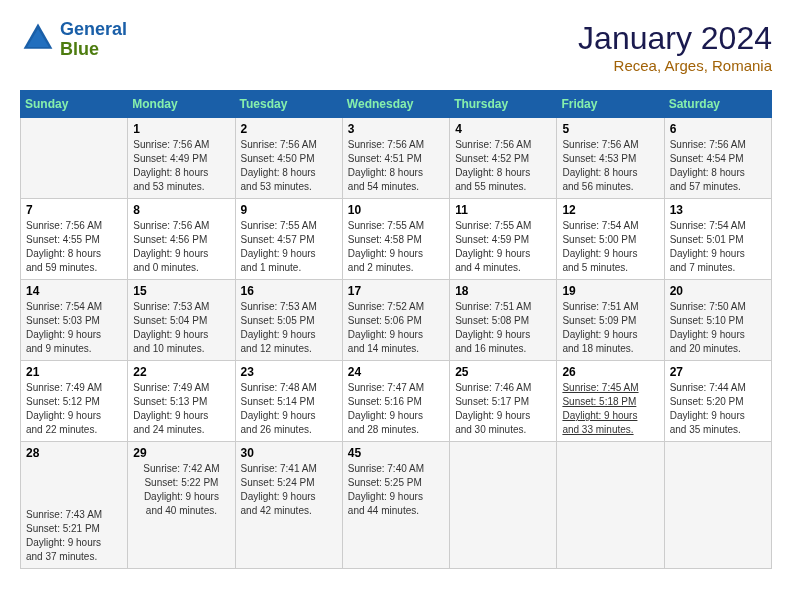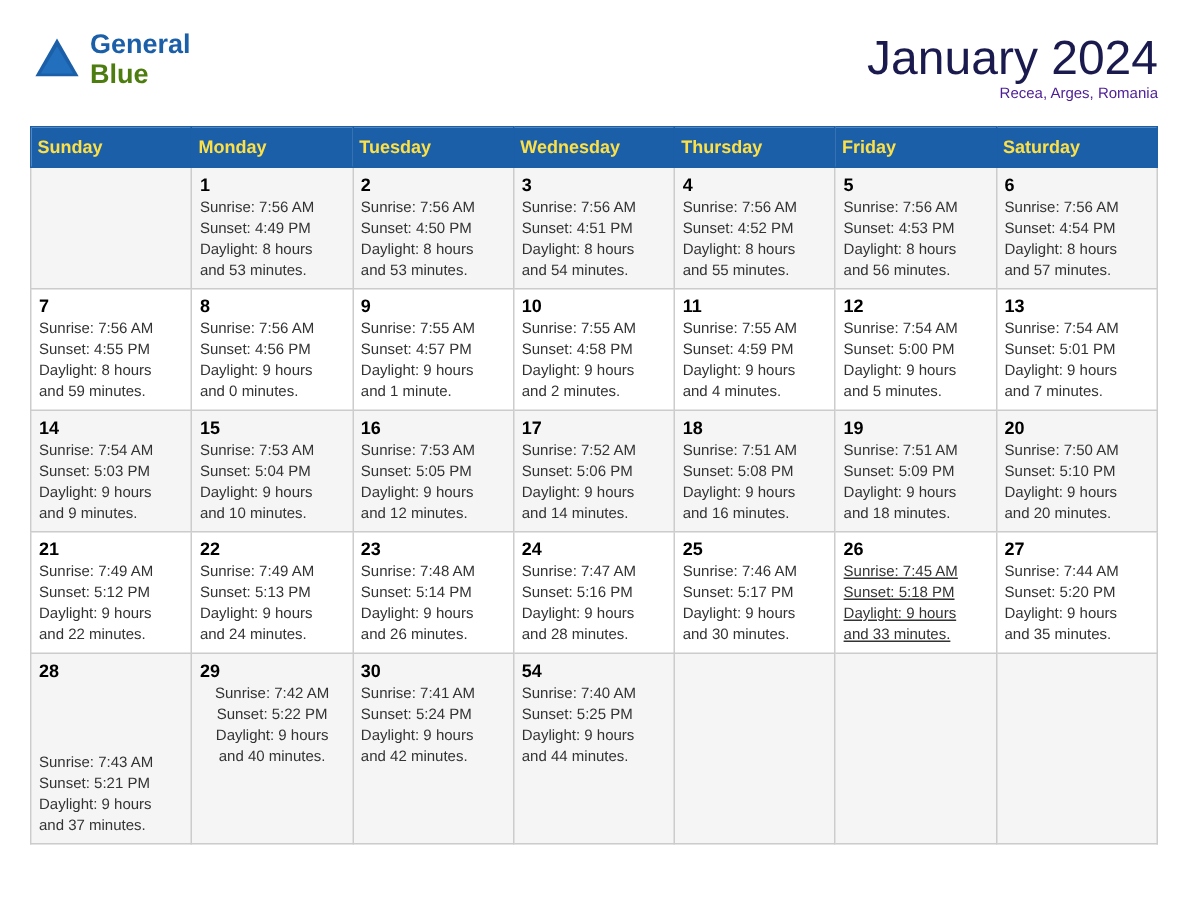--- a/index.html
+++ b/index.html
@@ -18,7 +18,7 @@
     }
     .logo {
       display: flex;
-      align-items: center;
+      align-items: flex-start;
       gap: 4px;
     }
     .logo-text {

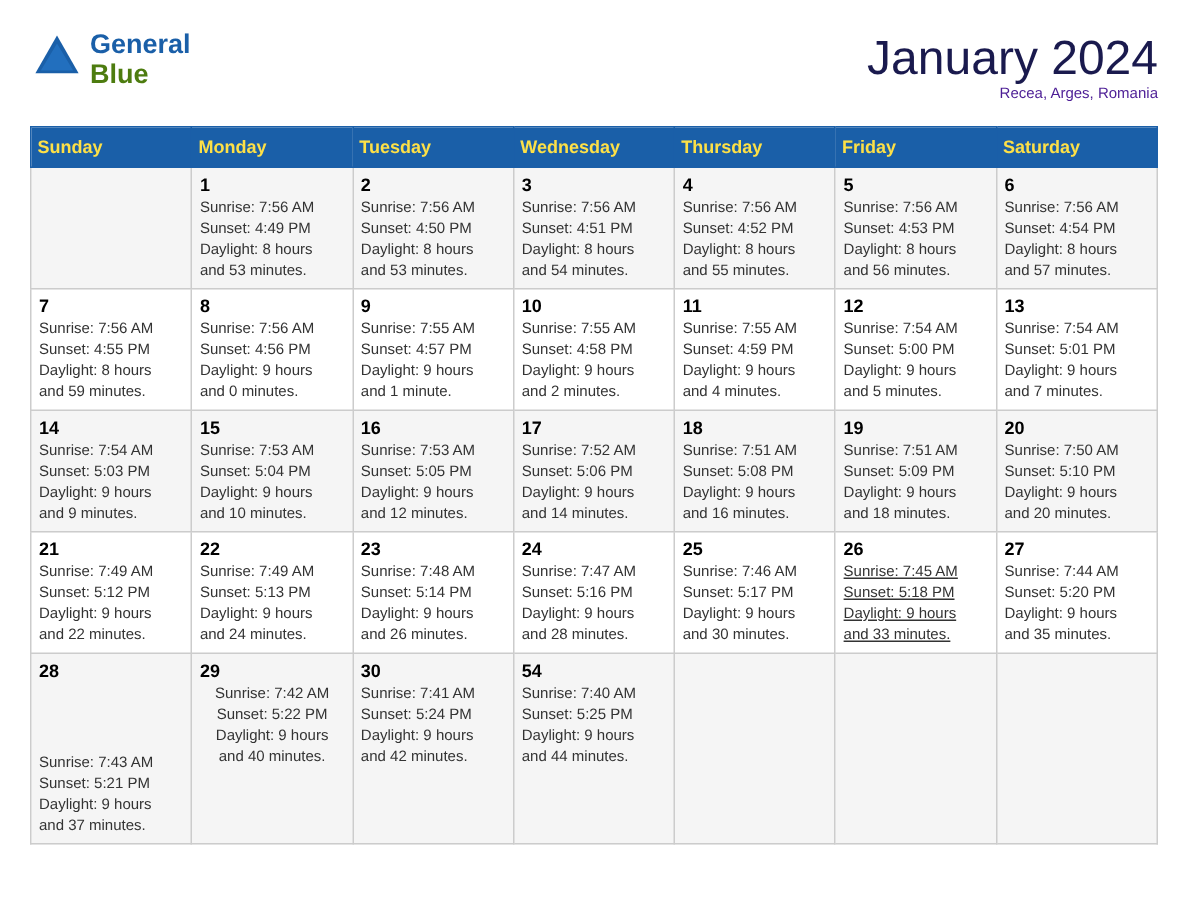--- a/index.html
+++ b/index.html
@@ -43,8 +43,8 @@
       color: #1a1a4e;
     }
     .location {
-      font-size: 10px;
-      color: #4c1d95;
+      font-size: 15px;
+      color: #a16207;
     }
     table {
       width: 100%;

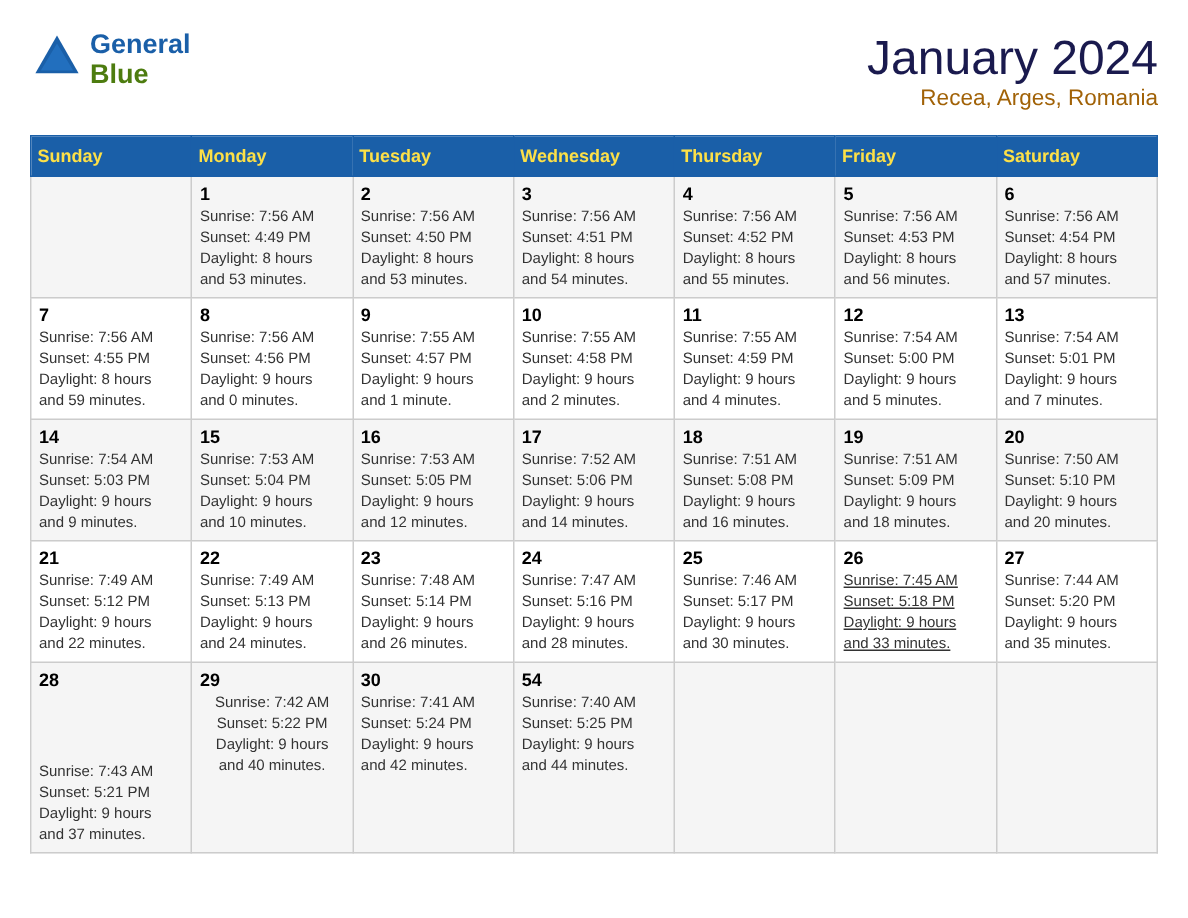--- a/index.html
+++ b/index.html
@@ -53,7 +53,7 @@
     }
     thead tr th {
       background-color: #1a5fa8;
-      color: #fde047;
+      color: #86efac;
       padding: 6px 4px;
       text-align: left;
       font-size: 12px;

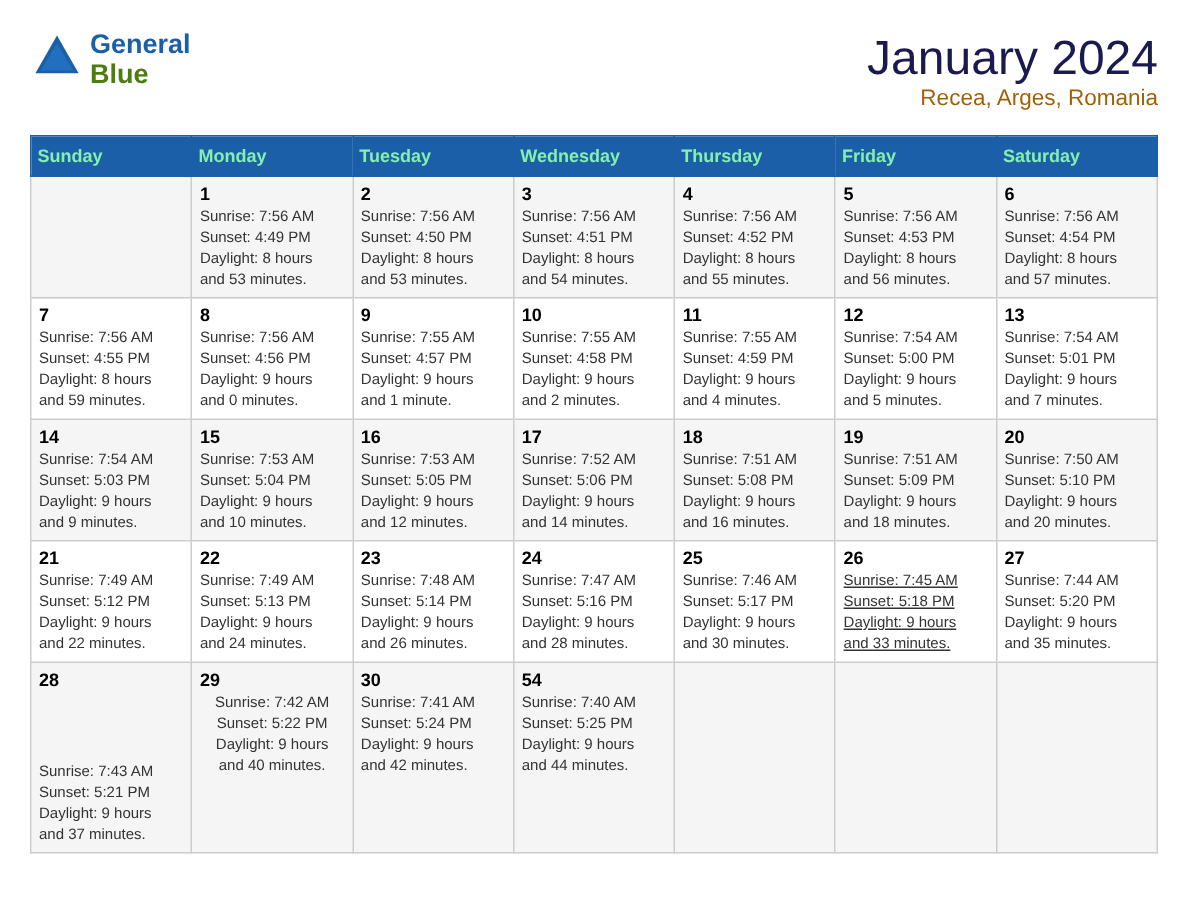--- a/index.html
+++ b/index.html
@@ -339,7 +339,7 @@
 and 42 minutes.</div>
         </td>
         <td>
-          <span class="day-num">54</span>
+          <span class="day-num">45</span>
           <div class="day-info" style="white-space: pre-line;">Sunrise: 7:40 AM
 Sunset: 5:25 PM
 Daylight: 9 hours

